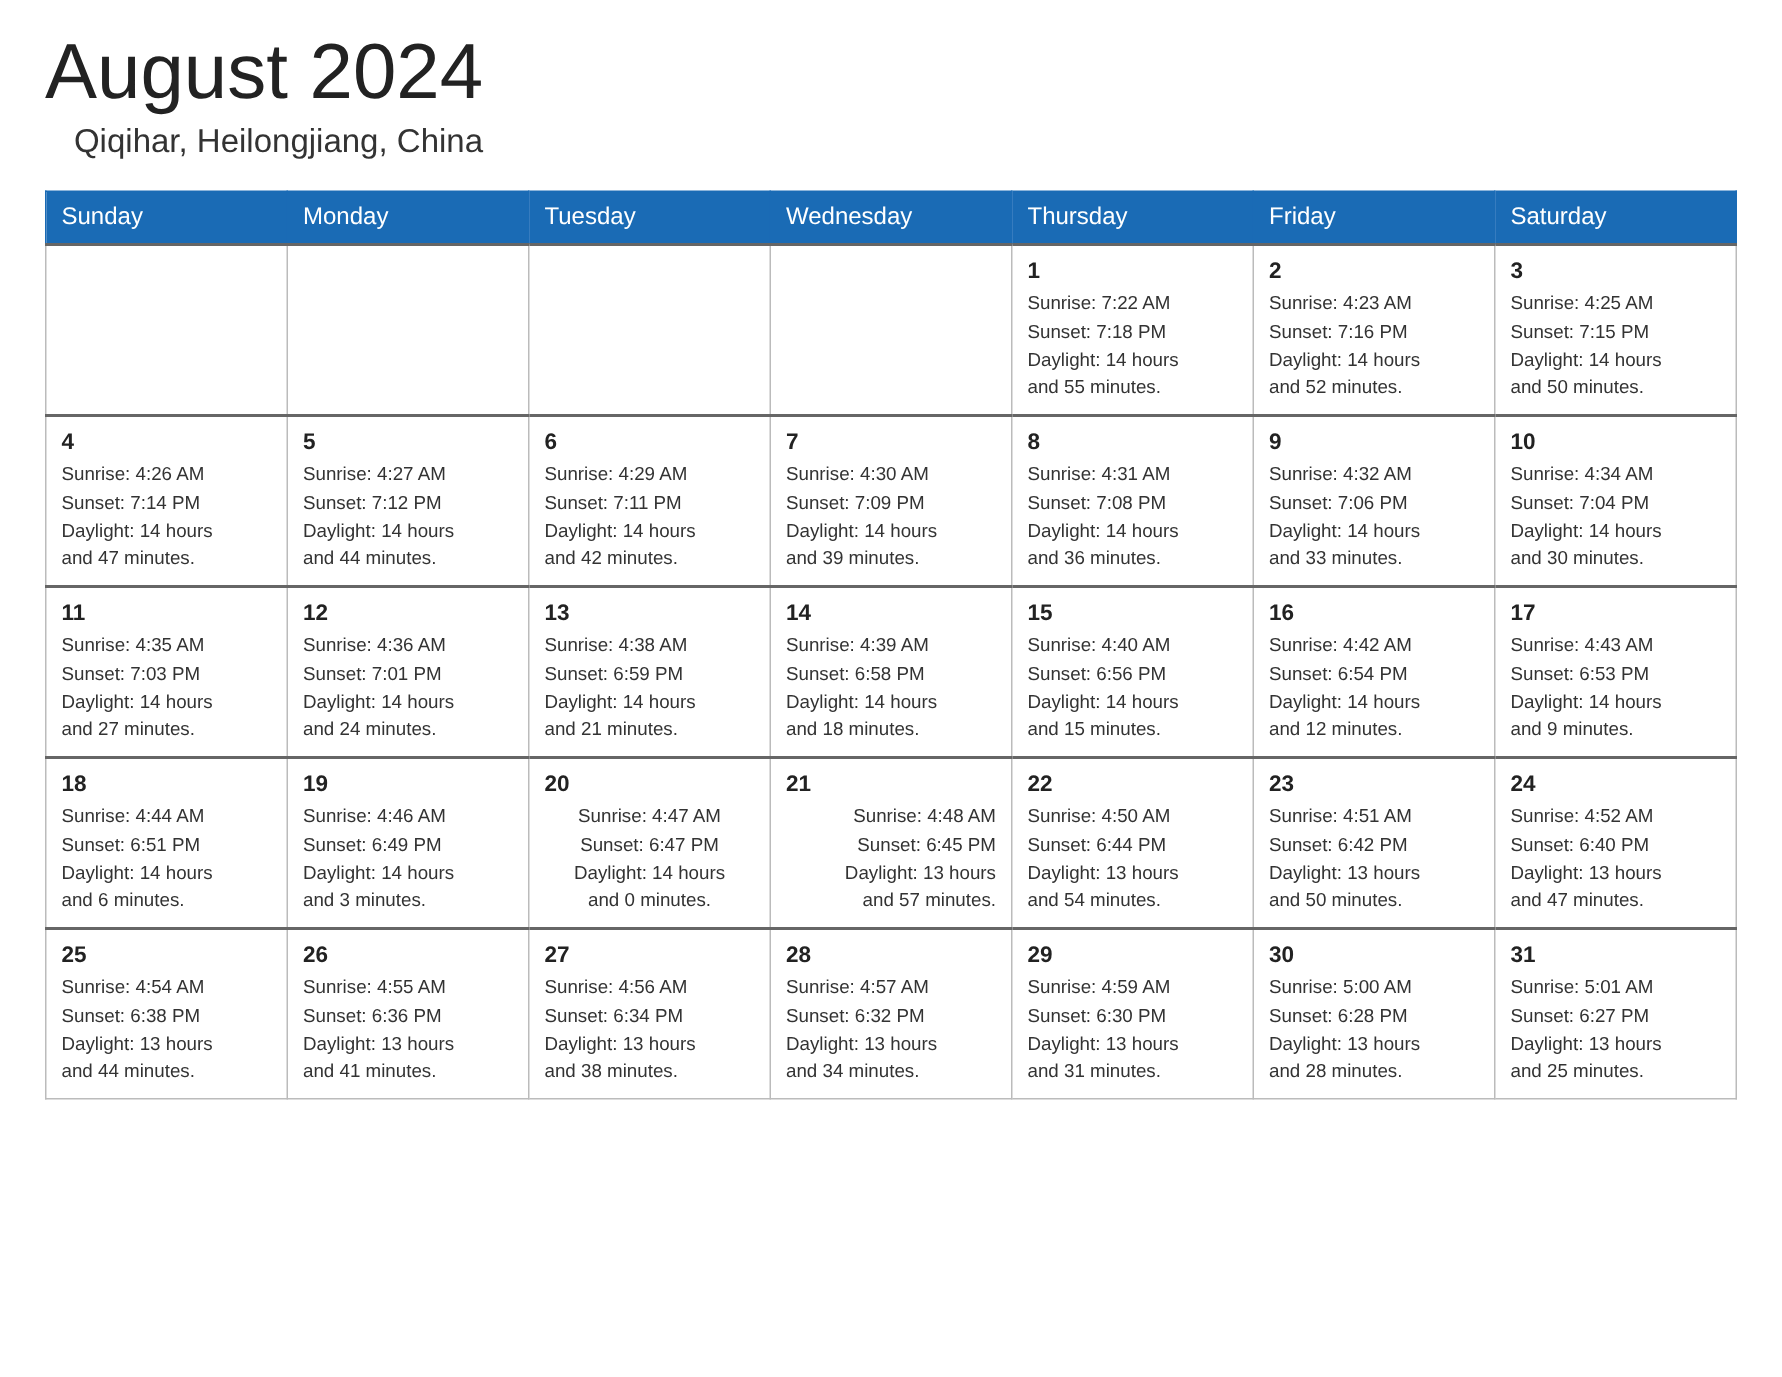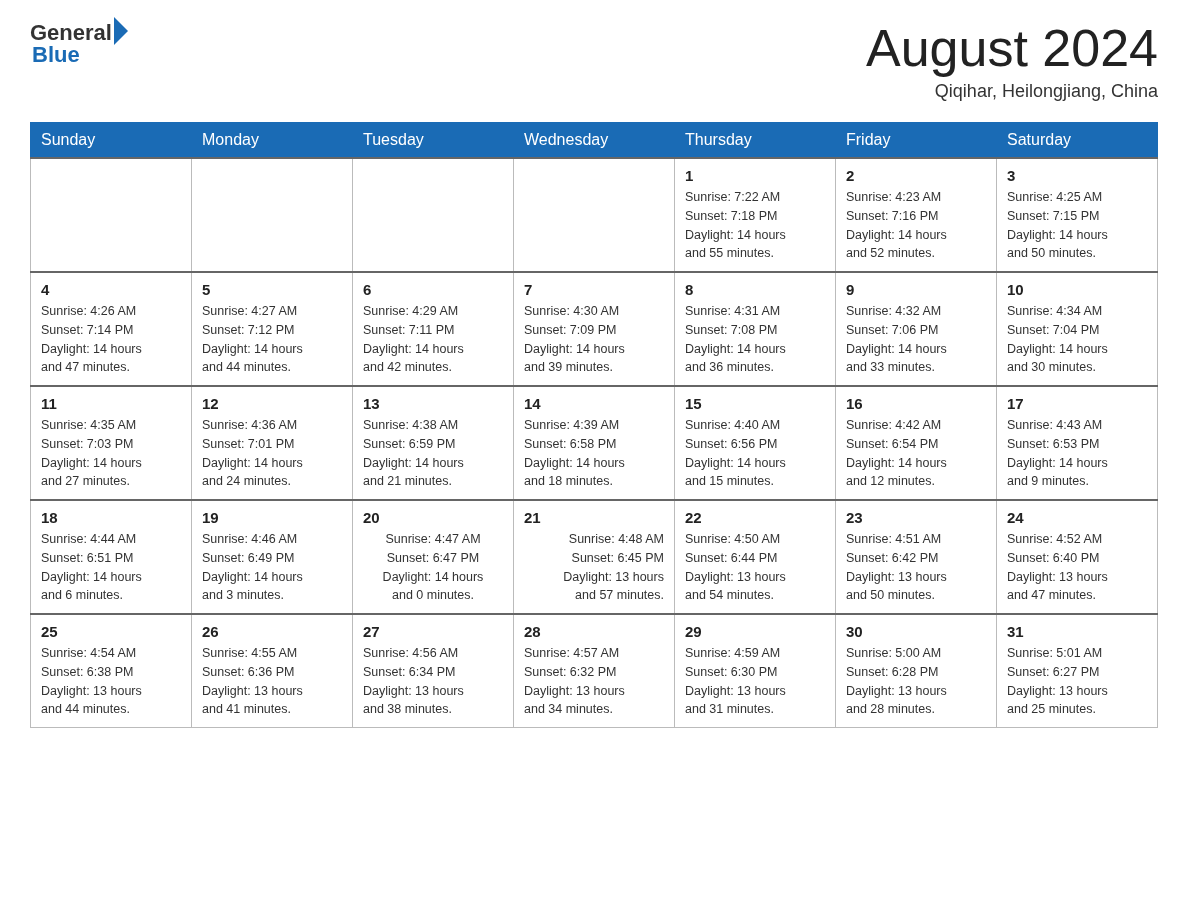--- a/index.html
+++ b/index.html
@@ -111,15 +111,6 @@
 <body>
 
 <div class="header">
-  <div class="logo">
-    <div class="logo-wrap">
-      <div class="logo-line1">
-        <span class="logo-text-general">General</span>
-        <div class="logo-triangle"></div>
-      </div>
-      <div class="logo-line2">Blue</div>
-    </div>
-  </div>
   <div class="title-area">
     <div class="month-title">August 2024</div>
     <div class="location-title">Qiqihar, Heilongjiang, China</div>

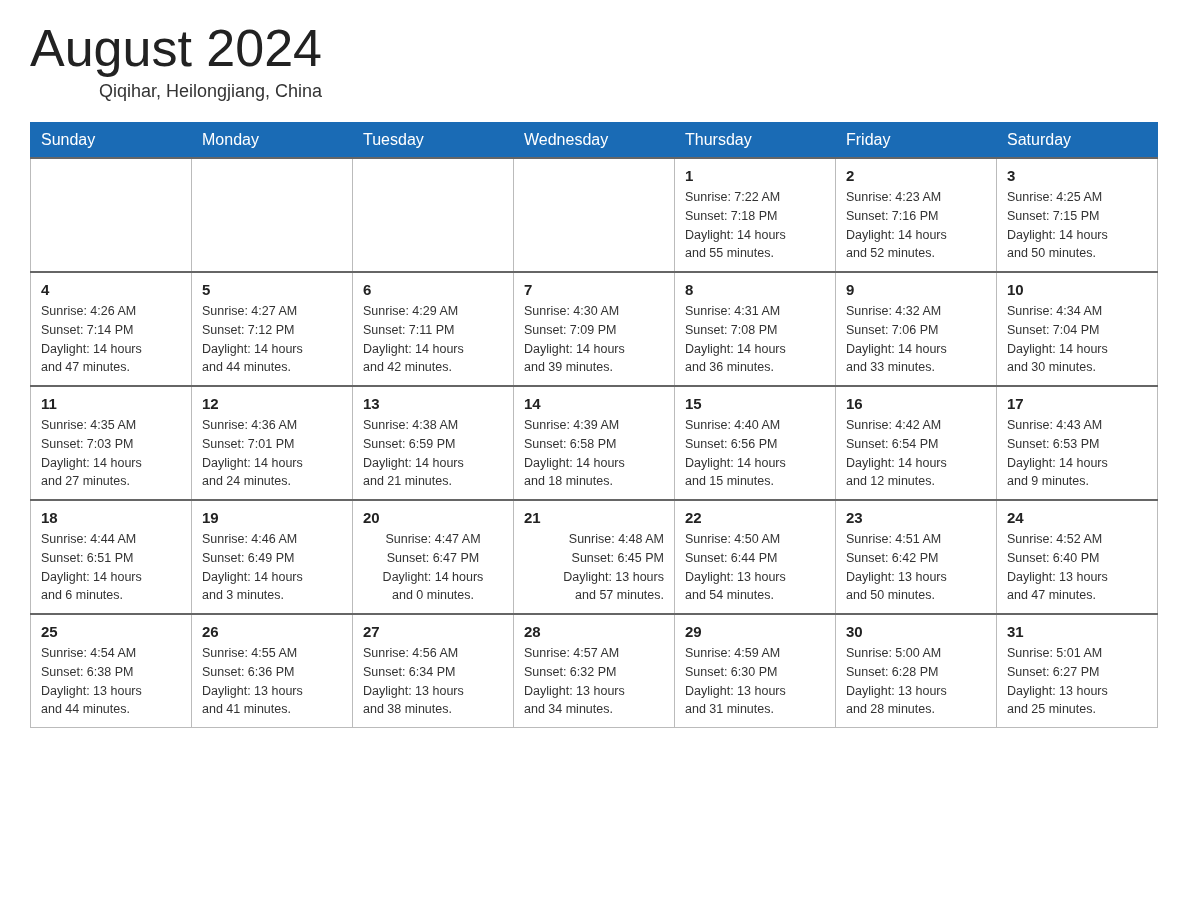--- a/index.html
+++ b/index.html
@@ -60,7 +60,7 @@
       line-height: 1.1;
     }
     .location-title {
-      font-size: 18px;
+      font-size: 22px;
       color: #333;
       margin-top: 4px;
     }

